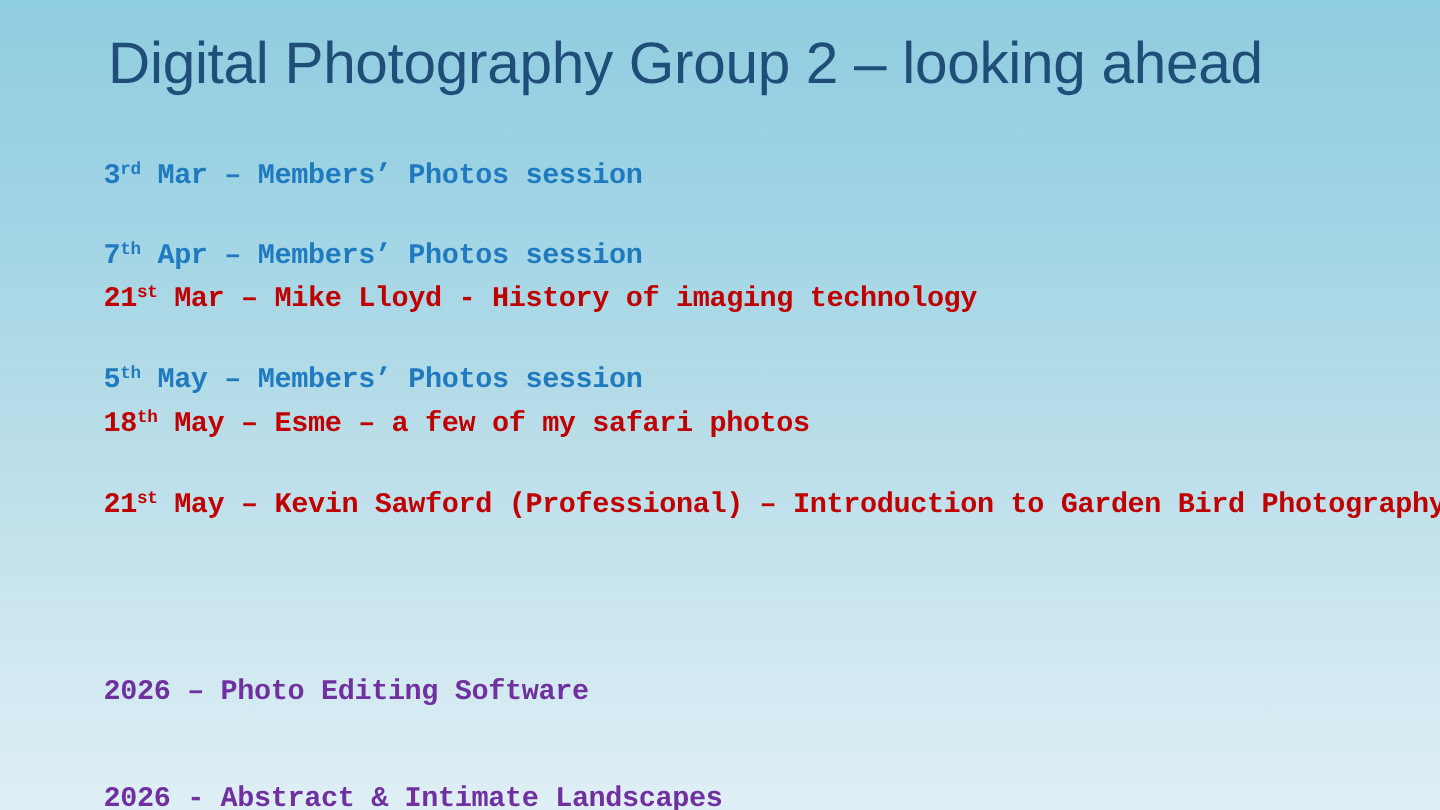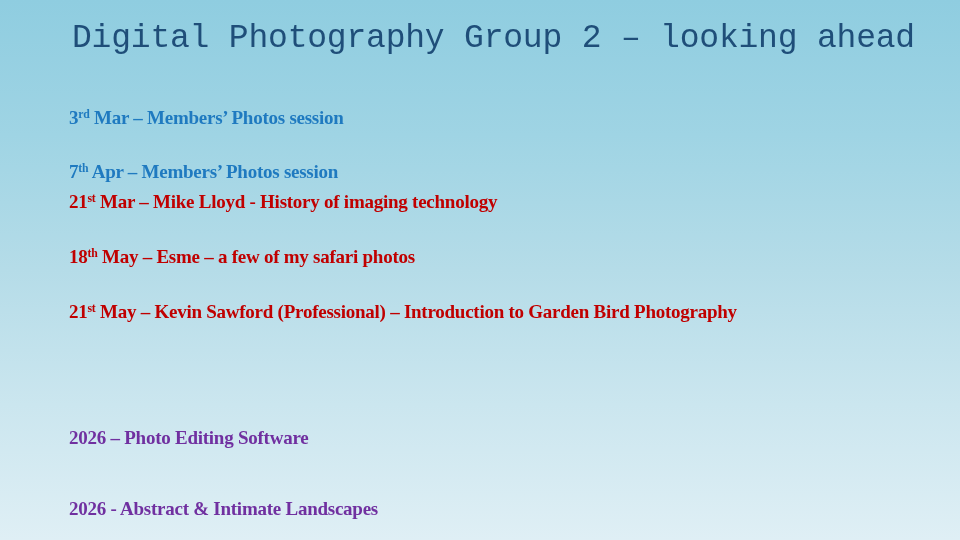--- a/index.html
+++ b/index.html
@@ -29,8 +29,8 @@
     left: 72px;
     top: 20px;
     width: 860px;
-    font-family: Liberation Mono, monospace;
-    font-size: 33px;
+    font-family: Liberation Sans, sans-serif;
+    font-size: 39px;
     font-weight: 400;
     letter-spacing: -0.2px;
     color: #1F4E79;

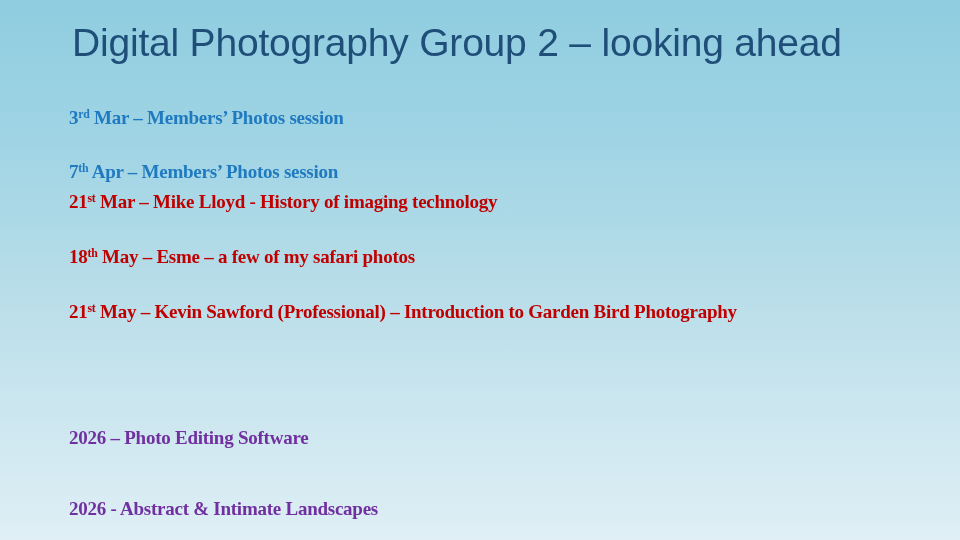--- a/index.html
+++ b/index.html
@@ -47,7 +47,7 @@
   }
 
   .line {
-    font-family: Liberation Serif, serif;
+    font-family: Liberation Mono, monospace;
     font-size: 19px;
     font-weight: bold;
     line-height: 27px;

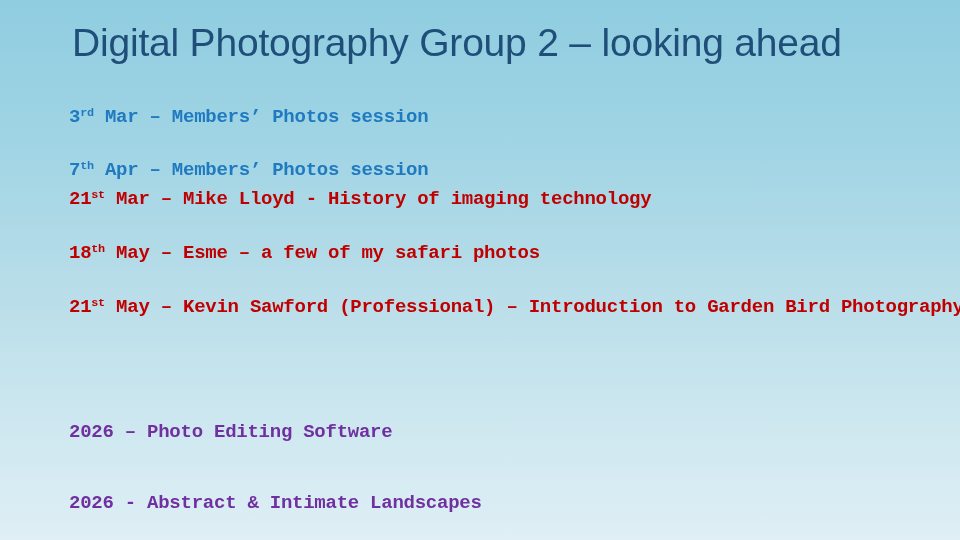--- a/index.html
+++ b/index.html
@@ -96,6 +96,7 @@
     <div class="spacer-md"></div>
 
     <div class="group">
+      <div class="line c-blue"><span>5</span><sup>th</sup><span> May – Members’ Photos session</span></div>
       <div class="line c-red"><span>18</span><sup>th</sup><span> May – Esme – a few of my safari photos</span></div>
     </div>
 

